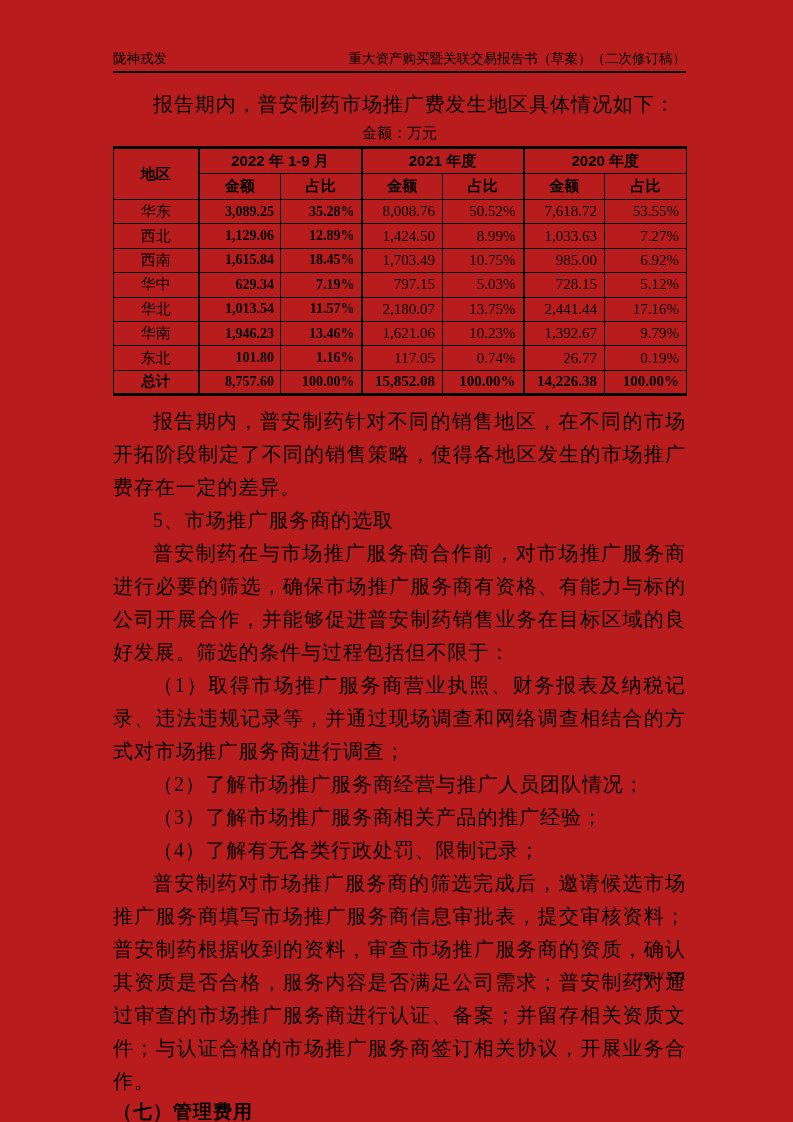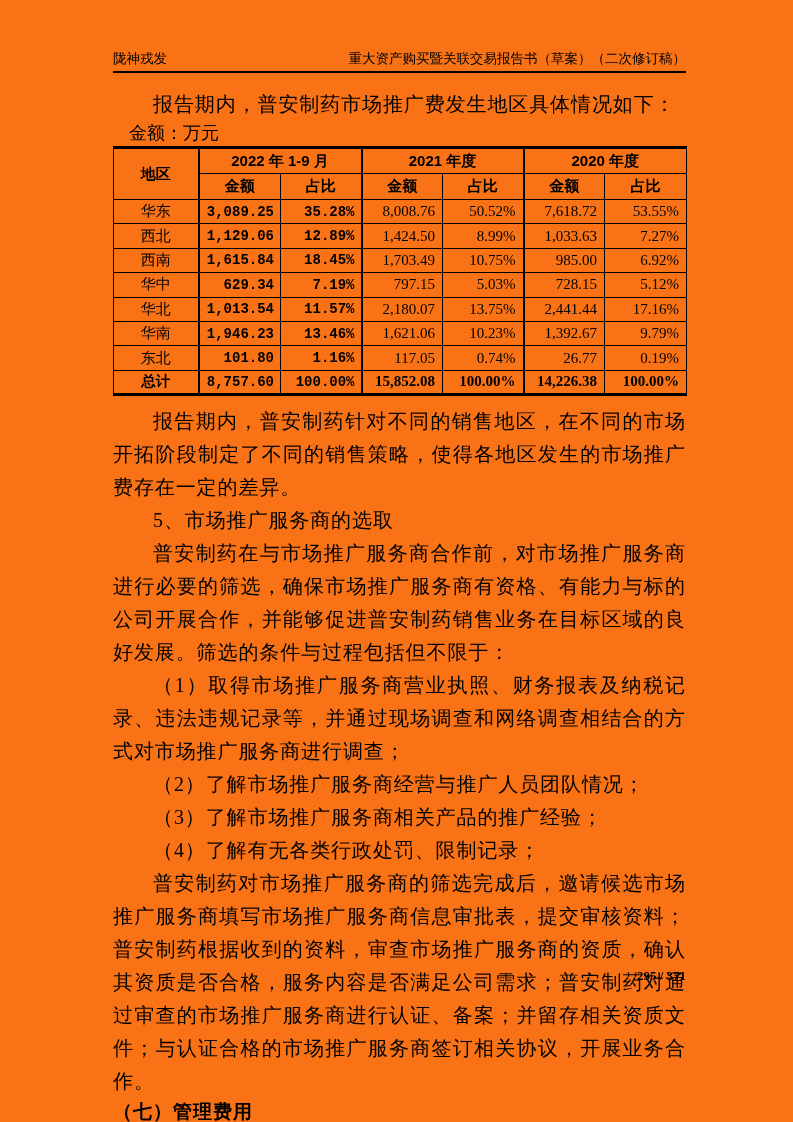--- a/index.html
+++ b/index.html
@@ -7,7 +7,7 @@
   .page {
     position:relative;
     width:793px; height:1122px;
-    background:#f97316;
+    background:#b91c1c;
     font-family:"Liberation Serif","DejaVu Serif",serif;
     color:#000;
     overflow:hidden;

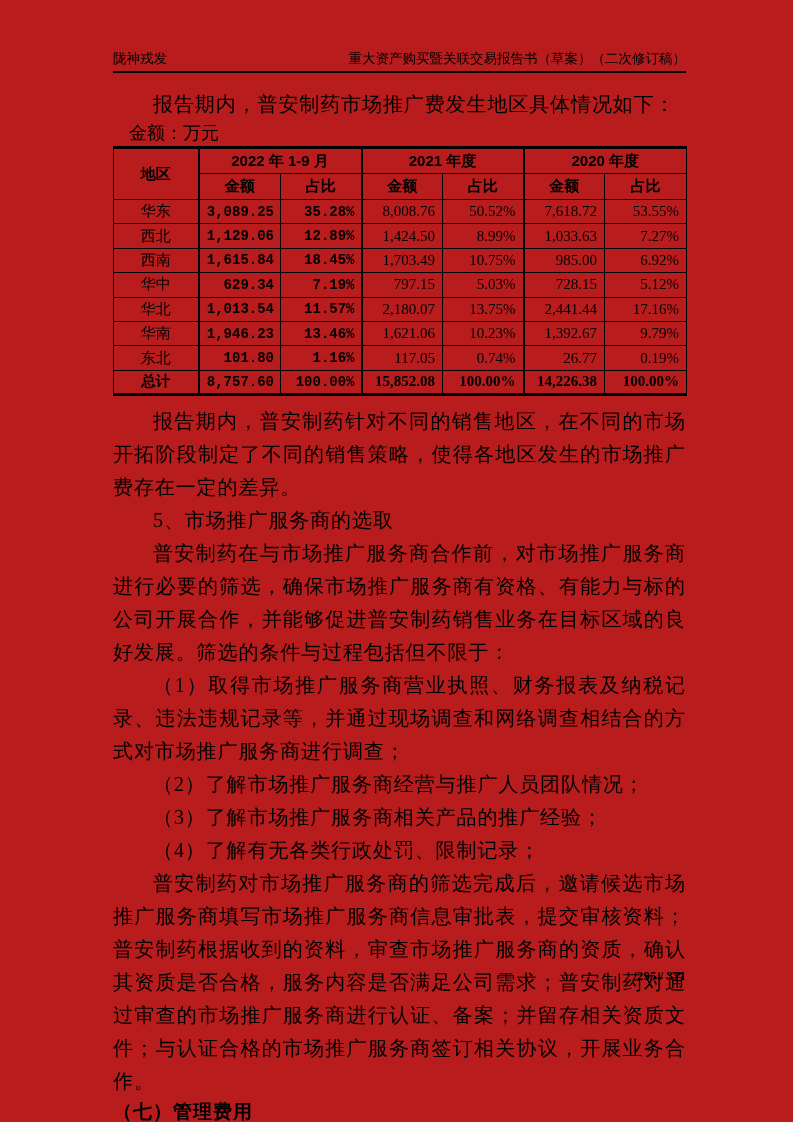--- a/index.html
+++ b/index.html
@@ -26,7 +26,7 @@
     text-indent:2em; letter-spacing:0.045em;
   }
   p.intro { margin-bottom:0; }
-  .unit-label { text-align:left; font-size:18px; line-height:20px; margin:2px 16px 3px; }
+  .unit-label { text-align:center; font-size:15px; line-height:20px; margin:2px 16px 3px; }
   
   table.region-table {
     width:100%; border-collapse:collapse; table-layout:fixed;

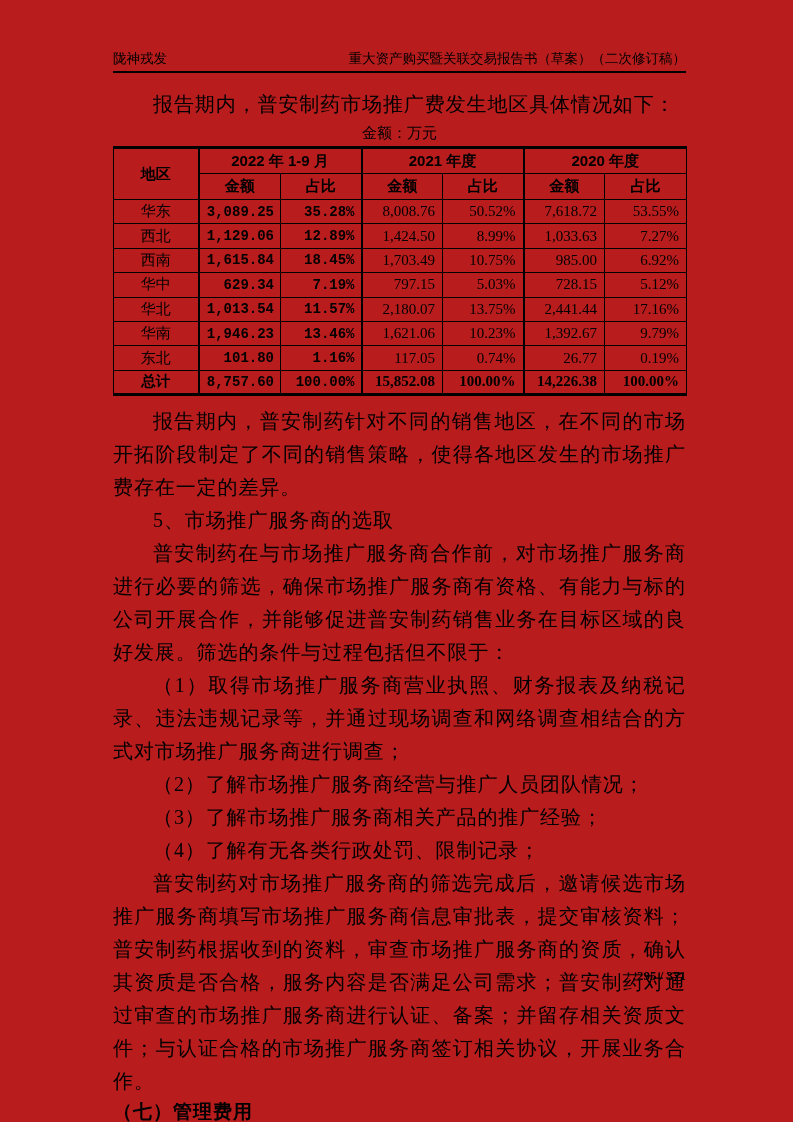--- a/index.html
+++ b/index.html
@@ -43,7 +43,7 @@
   .region-table tbody td { height:24.4px; font-size:15px; }
   .region-table td.region { text-align:center; font-size:15px; }
   .region-table td.cur {
-    font-family:Liberation Mono, monospace;
+    font-family:Liberation Serif, serif;
     font-weight:700; font-size:14px; text-align:right; padding-right:6px;
   }
   .region-table td.hist { text-align:right; padding-right:7px; }

